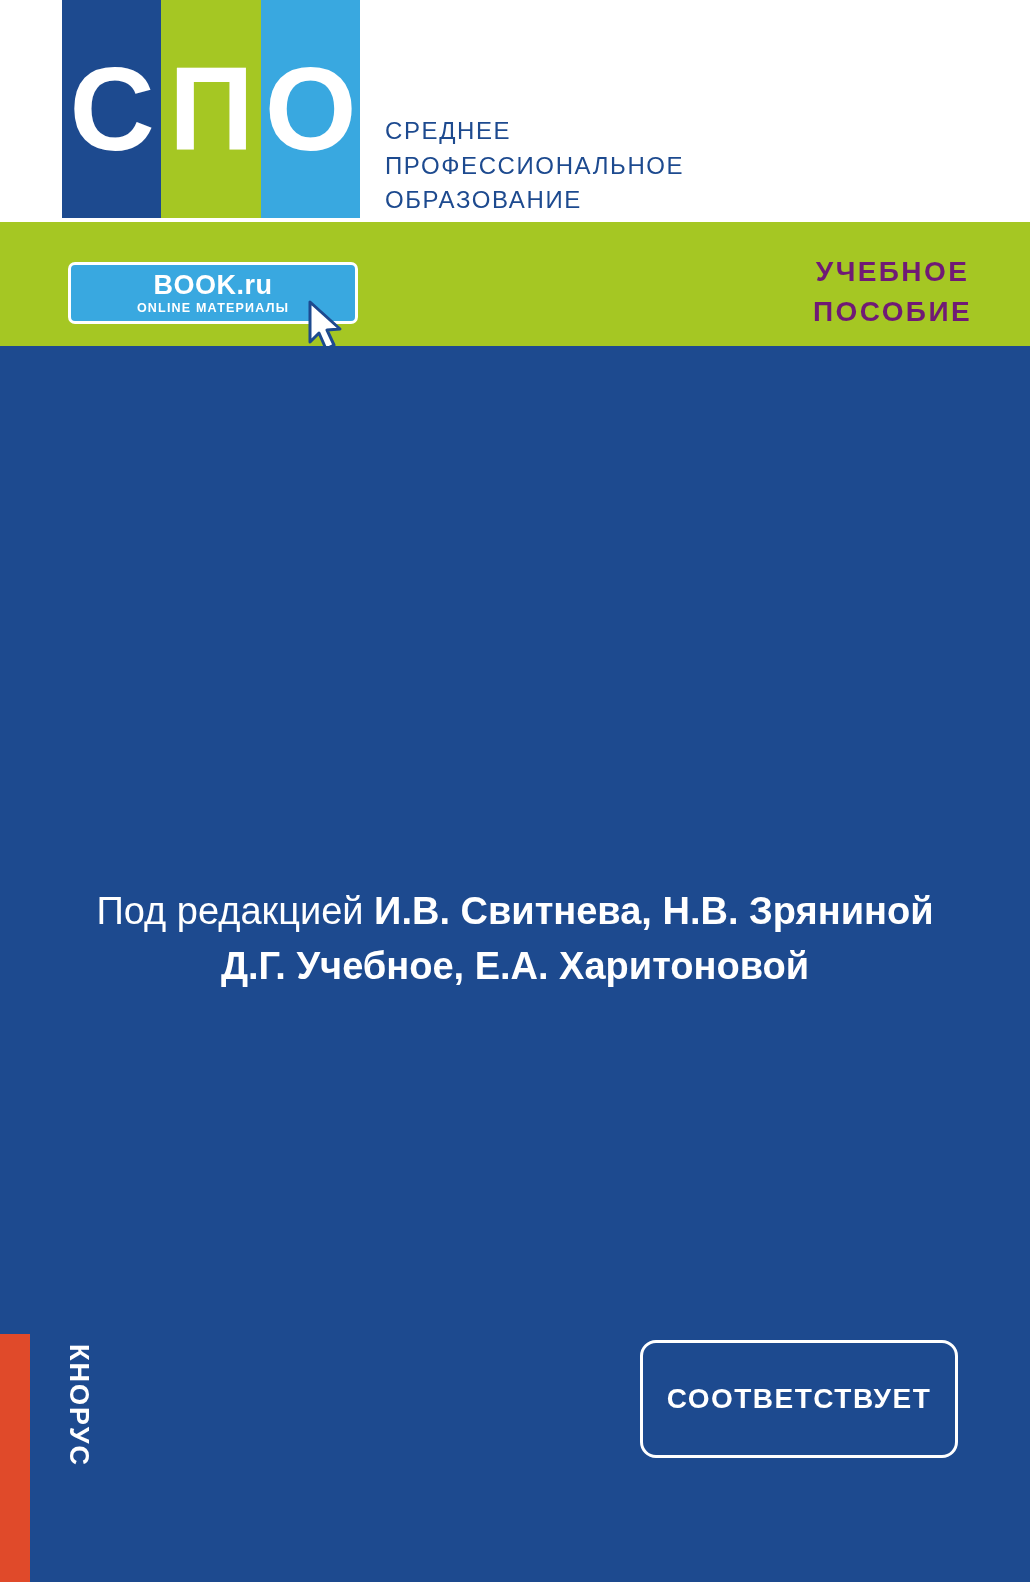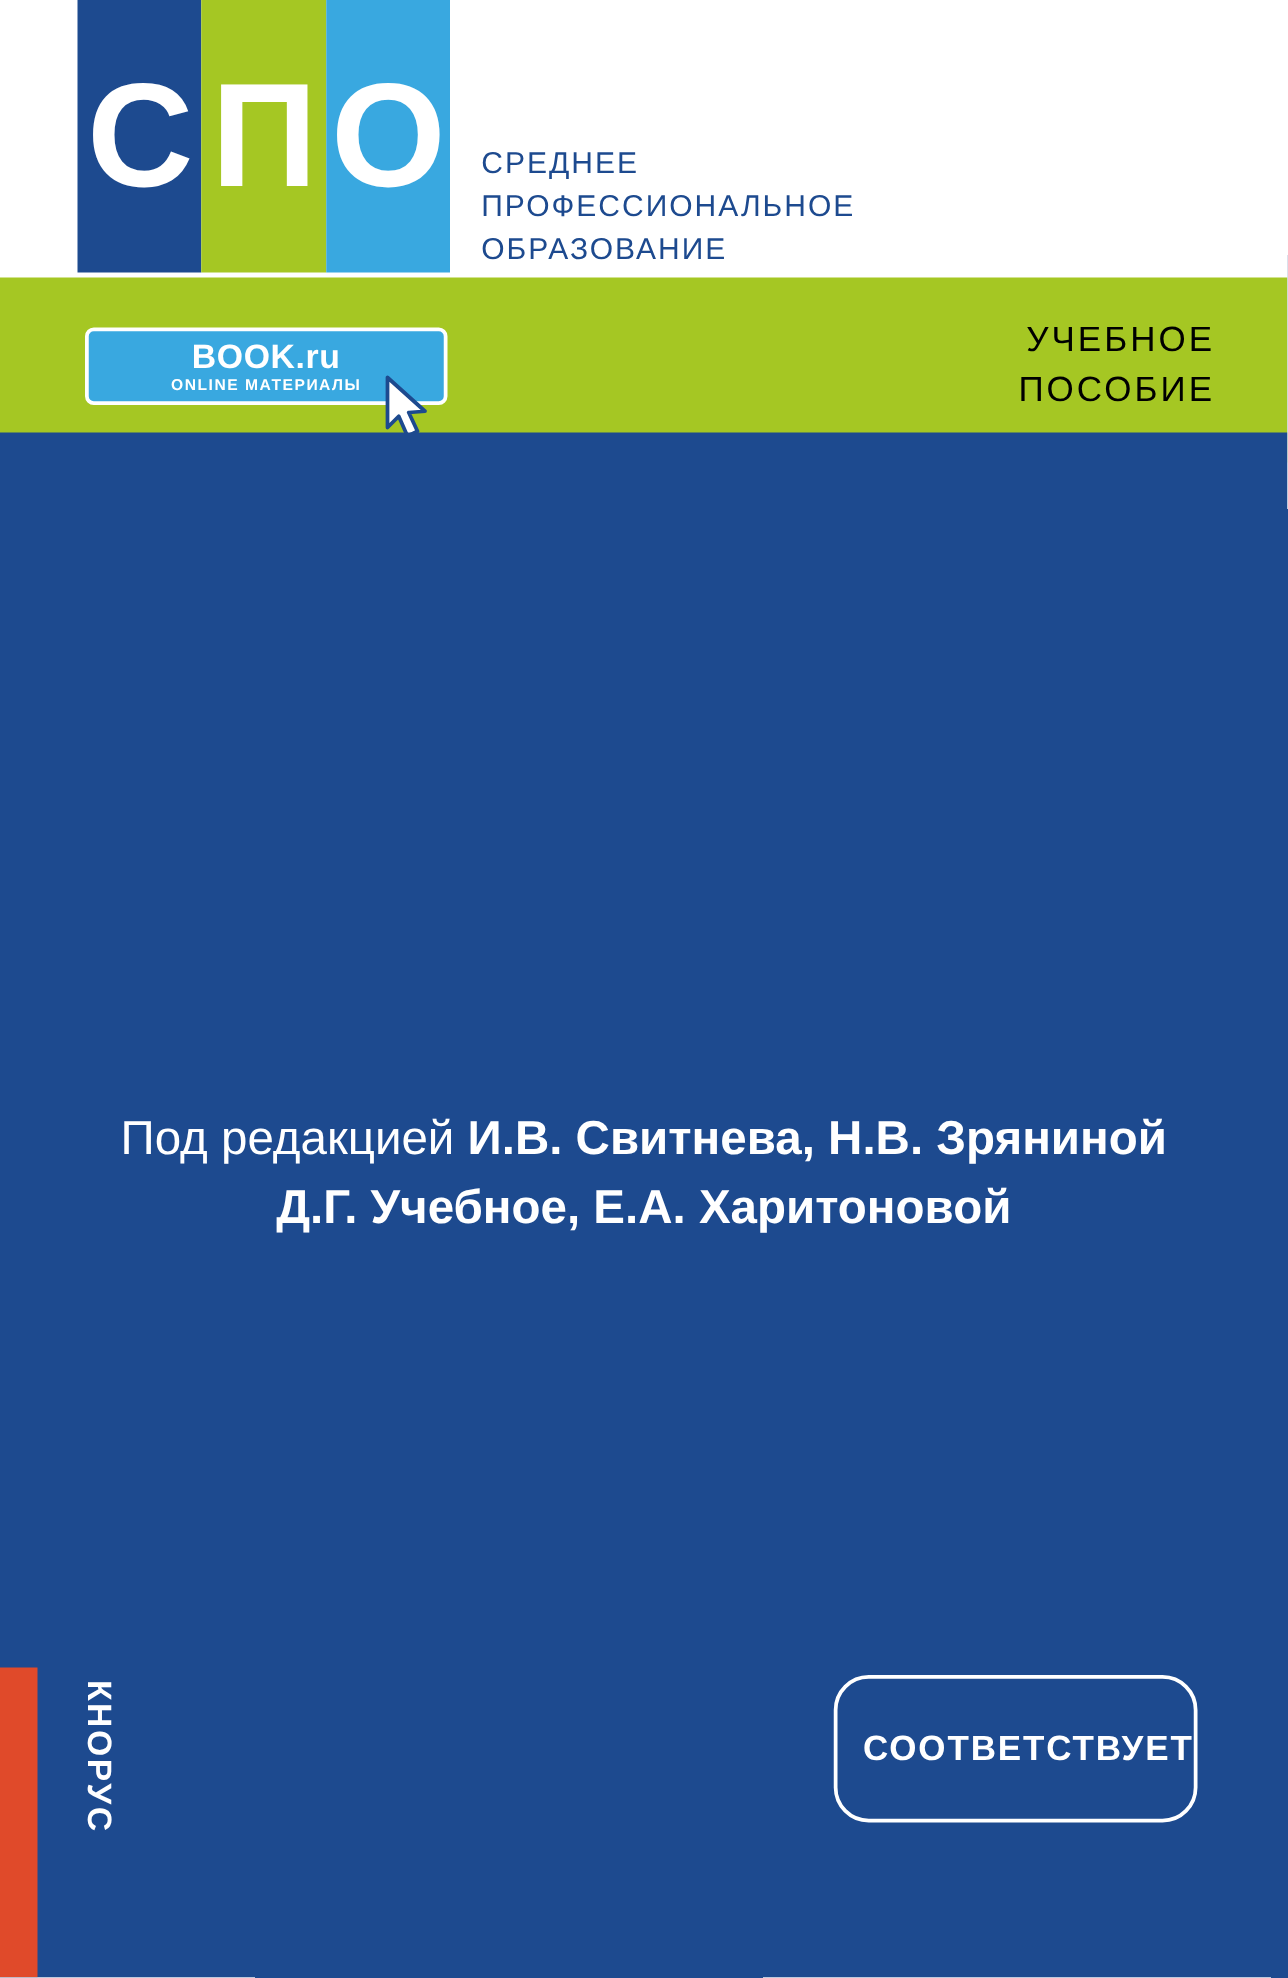--- a/index.html
+++ b/index.html
@@ -112,9 +112,9 @@
     position: absolute;
     right: 58px;
     top: 30px;
-    text-align: right;
-    color: #000000;
-    font-weight: normal;
+    text-align: center;
+    color: #701a75;
+    font-weight: bold;
     font-size: 28px;
     line-height: 1.42;
     letter-spacing: 2.4px;

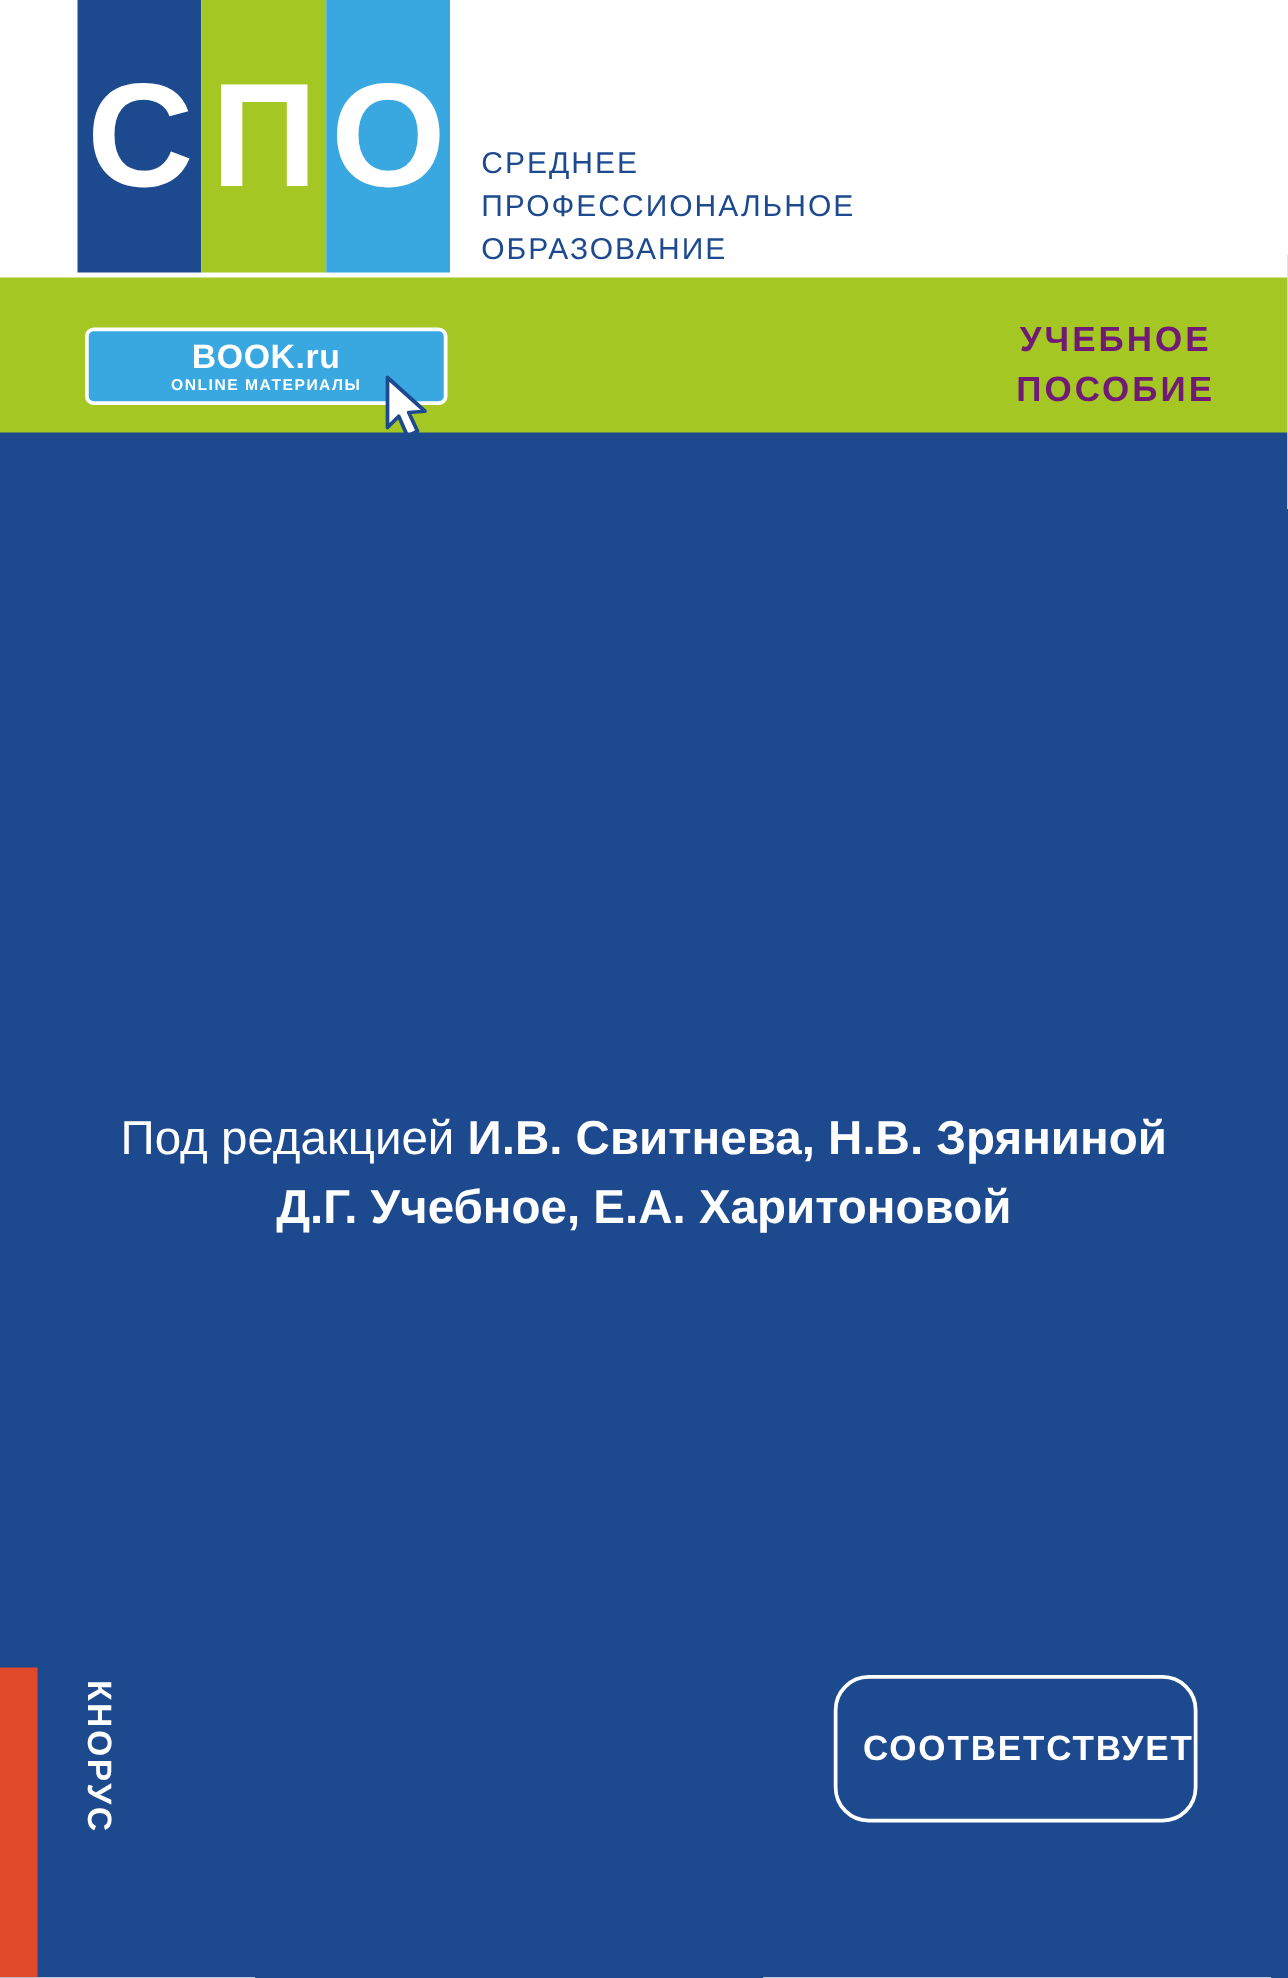--- a/index.html
+++ b/index.html
@@ -219,14 +219,14 @@
     position: absolute;
     right: 72px;
     bottom: 124px;
-    width: 291px;
+    width: 318px;
     height: 118px;
     border: 3px solid #ffffff;
-    border-radius: 28px;
+    border-radius: 16px;
     box-sizing: border-box;
     display: flex;
     flex-direction: column;
-    align-items: flex-end;
+    align-items: center;
     justify-content: center;
   }
   .fgos-line {

